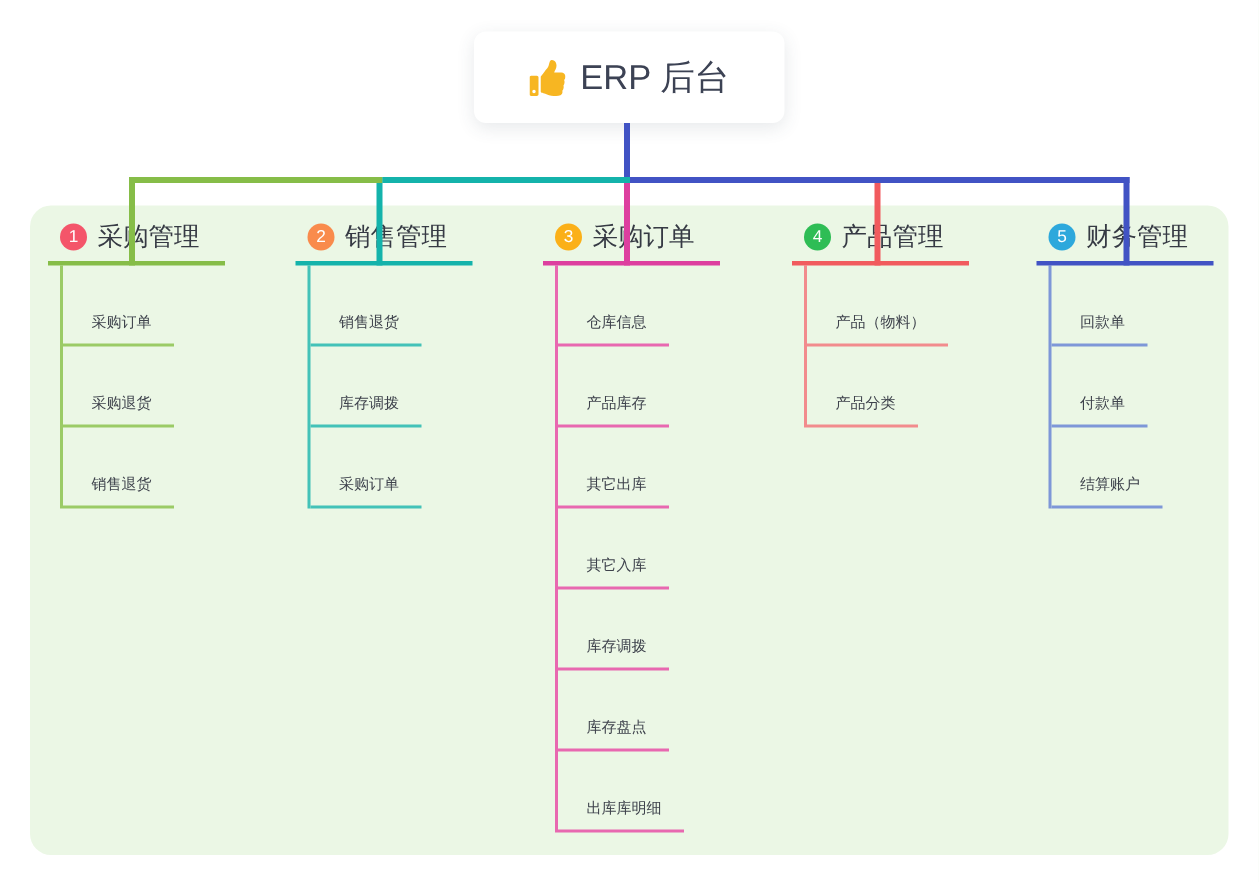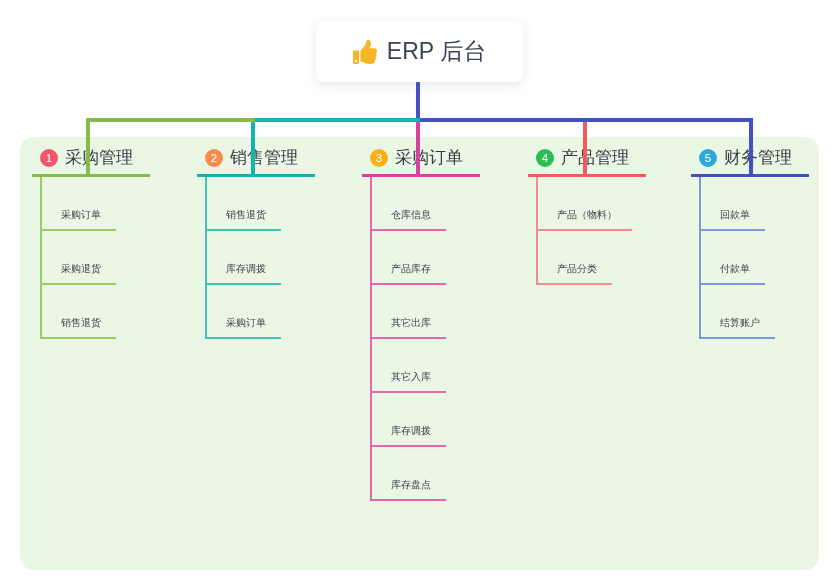--- a/index.html
+++ b/index.html
@@ -137,6 +137,9 @@
       <div class="child">
           <span>库存盘点</span>
         </div>
+      <div class="child">
+          <span>出库库明细</span>
+        </div>
     </div>
   </div>
 

